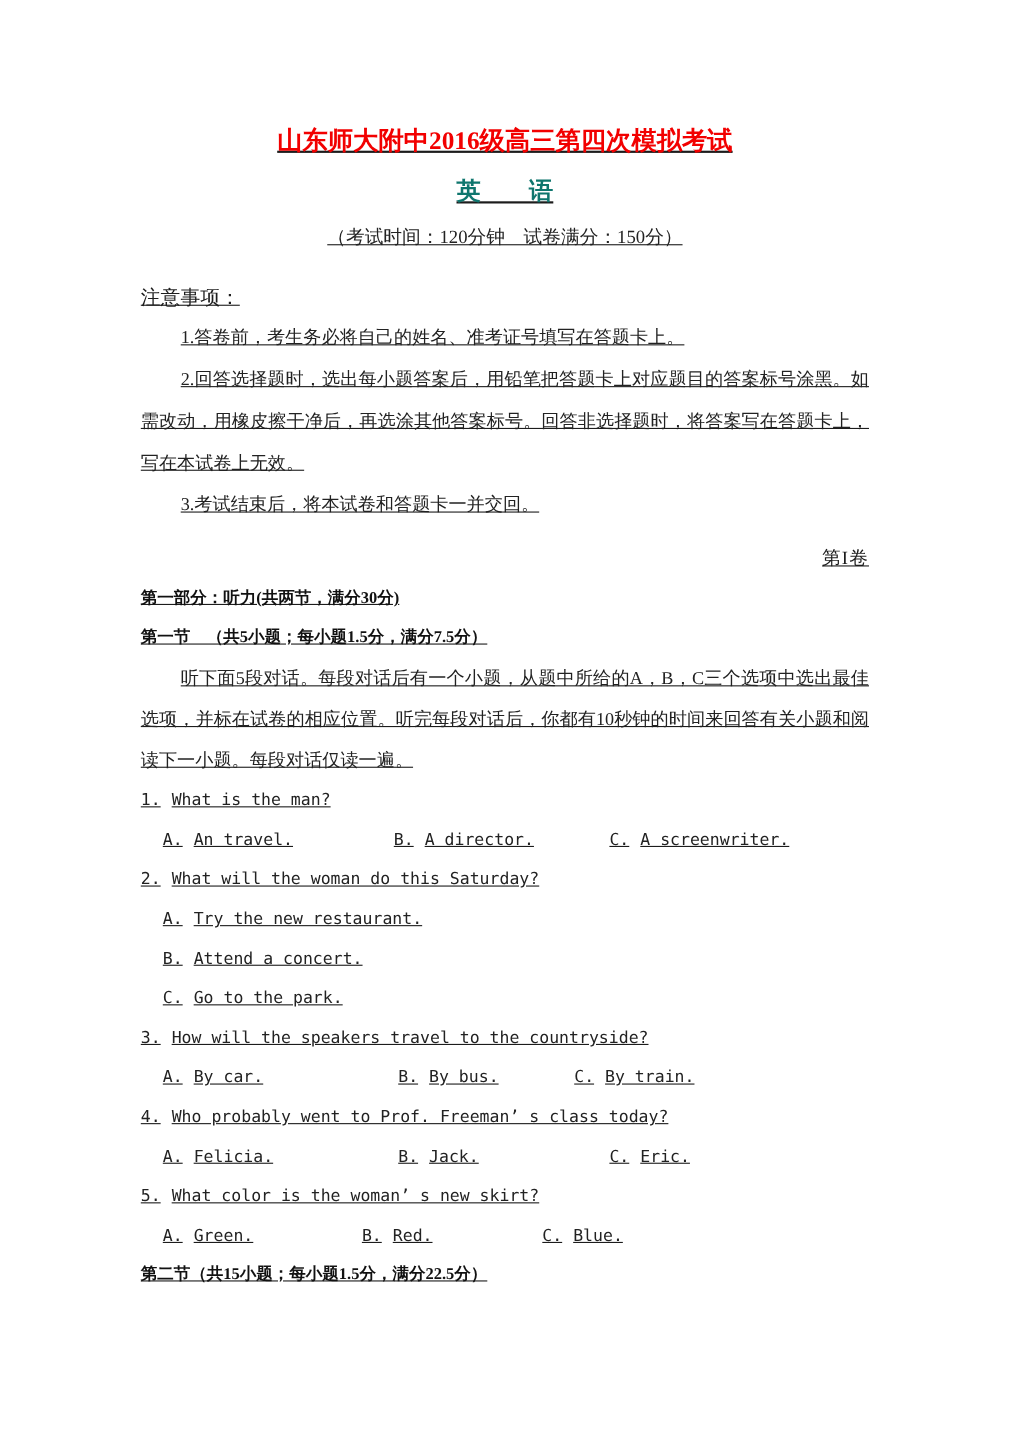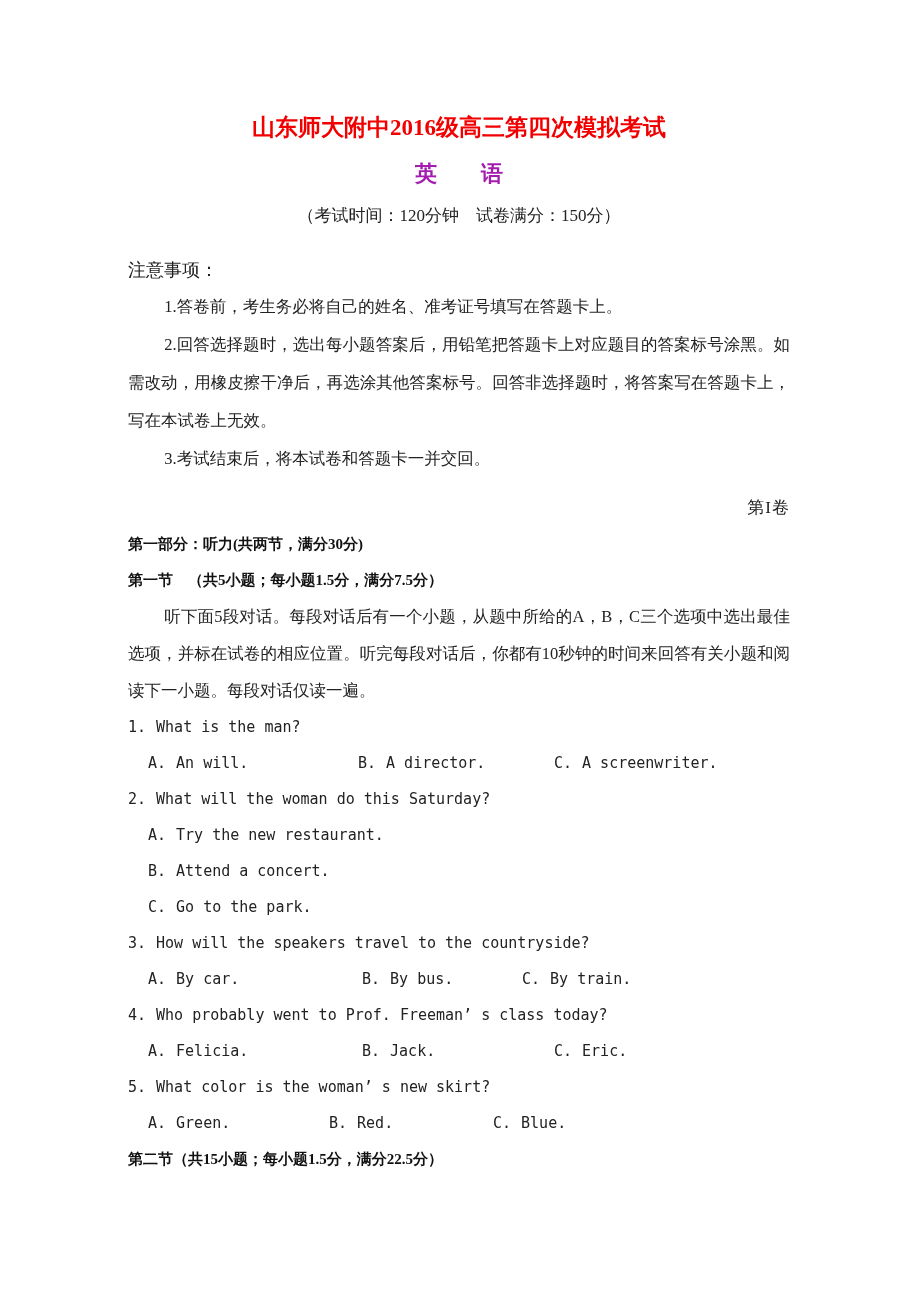--- a/index.html
+++ b/index.html
@@ -8,7 +8,7 @@
     font-family:"Liberation Serif","DejaVu Serif",serif;
     color:#1c1c1c;
   }
-  .page { width:920px; height:1302px; padding:114px 130px 0 128px; background:#fff; }
+  .page { width:920px; height:1302px; padding:114px 130px 0 128px; background:#fff;text-decoration:underline; }
 
   .title {
     text-align:center; color:#f20000; font-weight:bold;

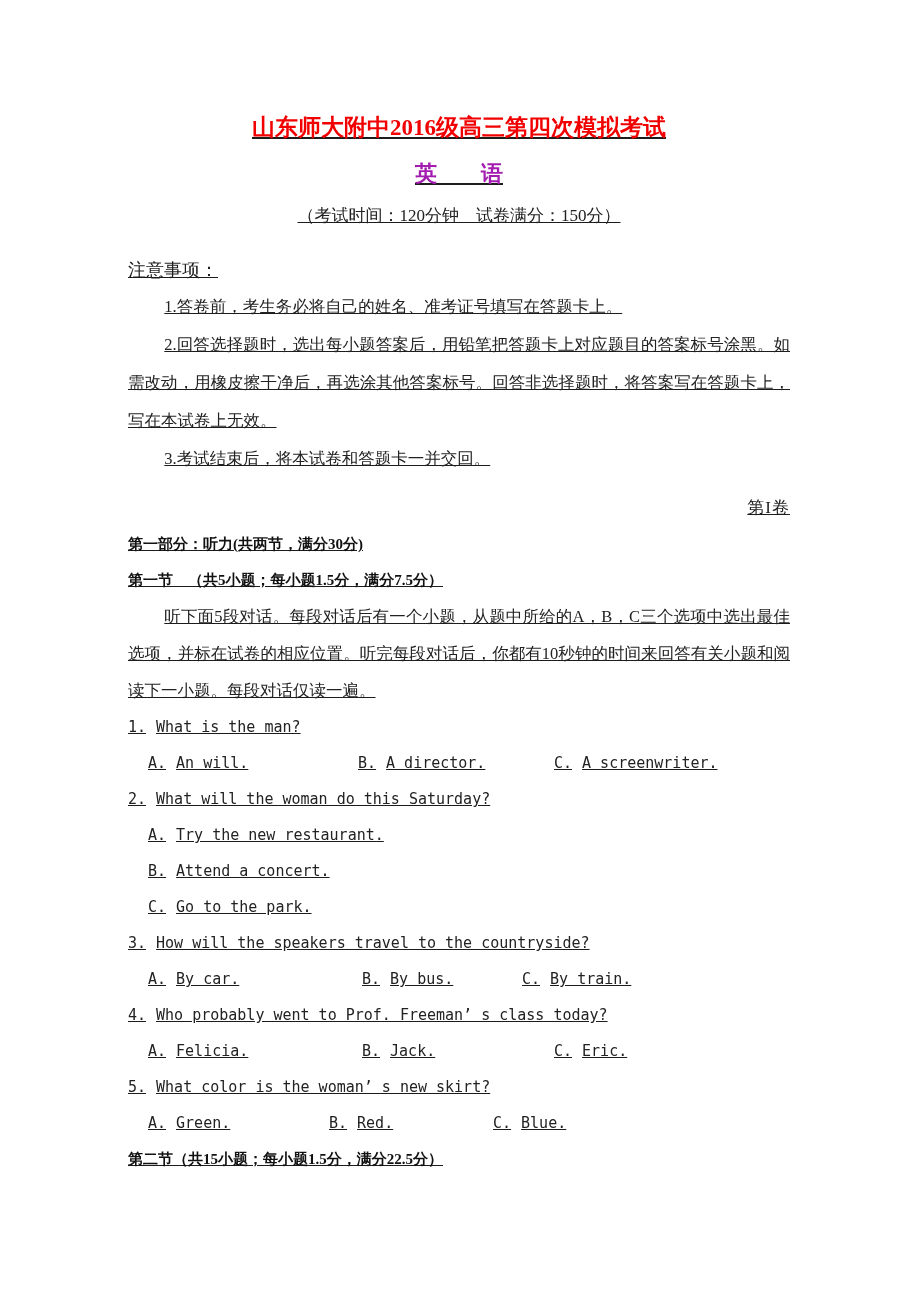--- a/index.html
+++ b/index.html
@@ -17,7 +17,7 @@
     white-space:nowrap;
   }
   .subject {
-    text-align:center; color:#a21caf; font-weight:bold;
+    text-align:center; color:#0f766e; font-weight:bold;
     font-size:22px; line-height:28px; margin-top:18px;
   }
   .exam-info {

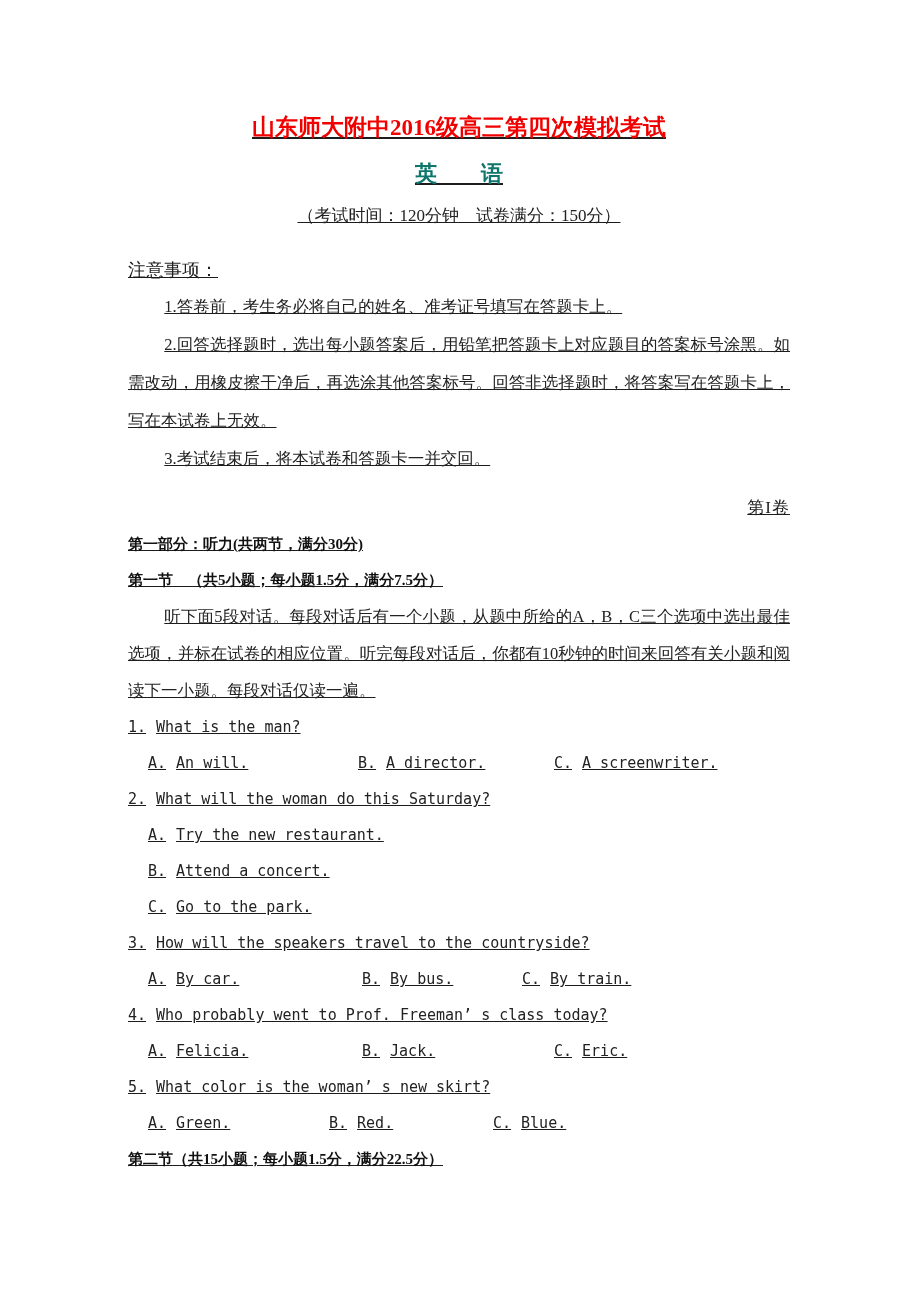--- a/index.html
+++ b/index.html
@@ -82,7 +82,7 @@
     <span class="q-num">1.</span><span>What is the man?</span>
   </div>
   <div class="opt-row row-q1">
-    <span class="opt"><span class="opt-label">A.</span><span>An will.</span></span>
+    <span class="opt"><span class="opt-label">A.</span><span>An travel.</span></span>
     <span class="opt"><span class="opt-label">B.</span><span>A director.</span></span>
     <span class="opt"><span class="opt-label">C.</span><span>A screenwriter.</span></span>
   </div>

